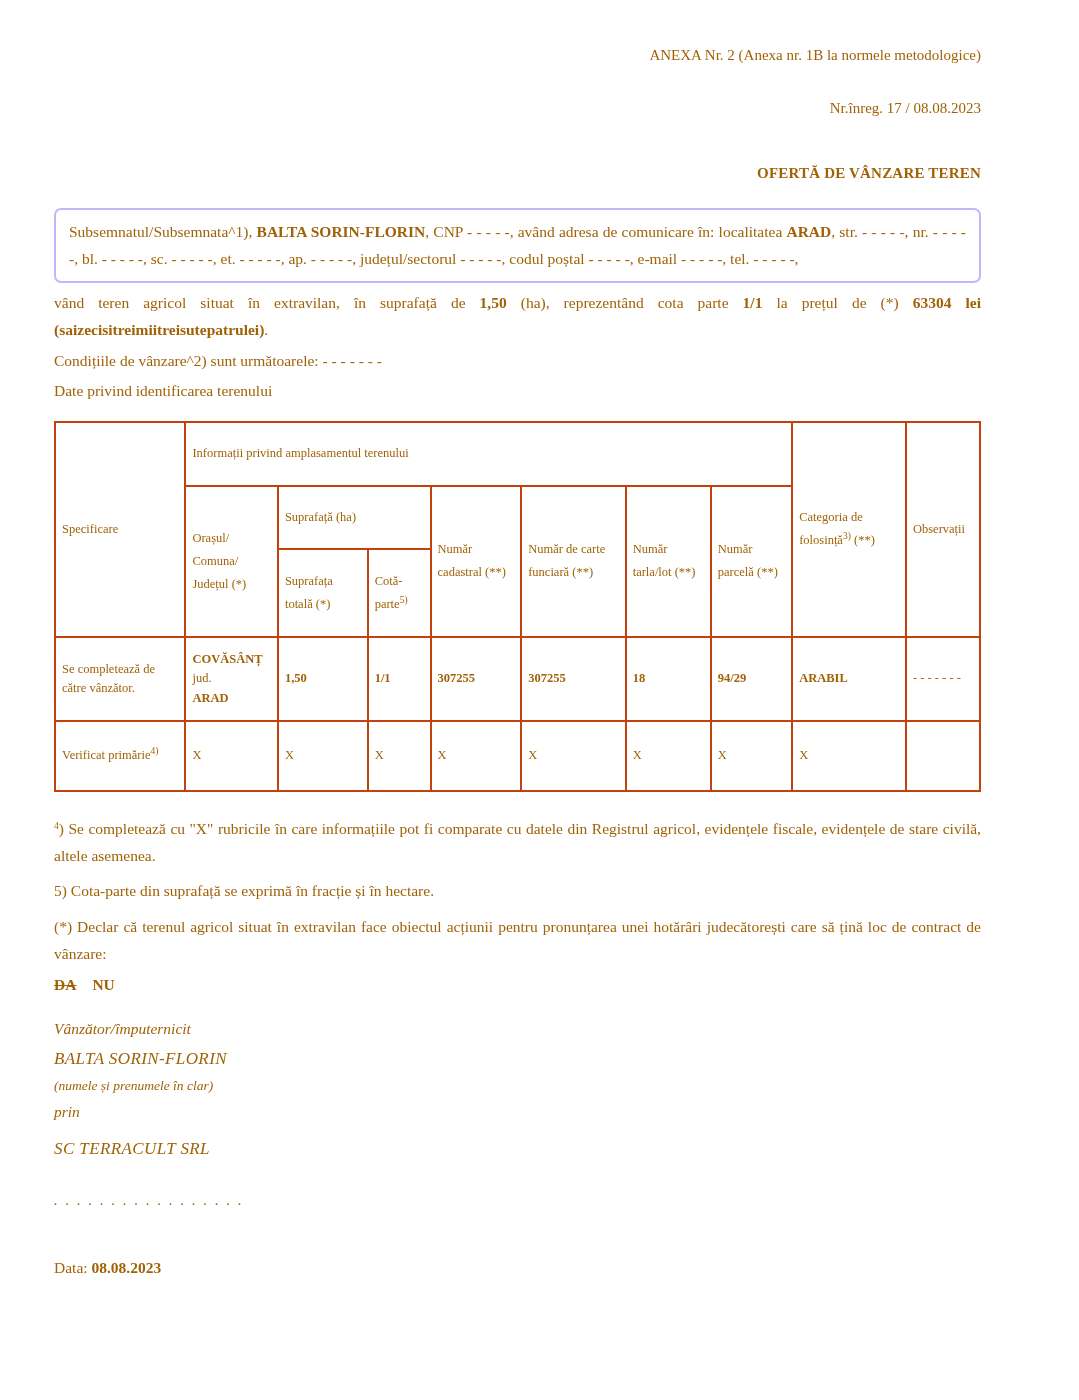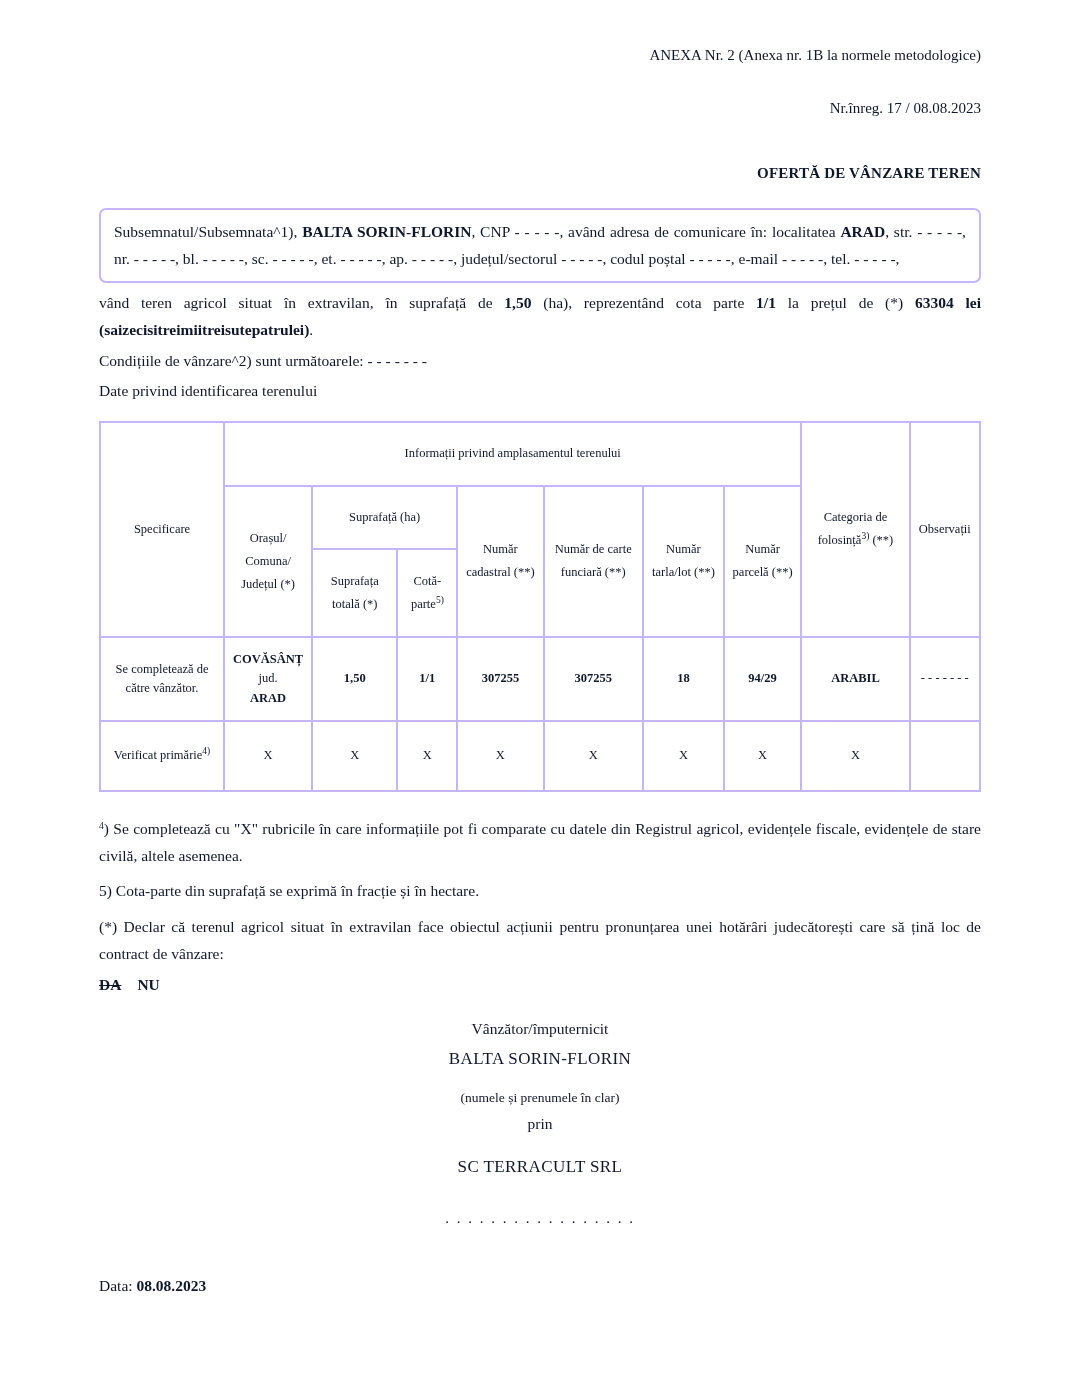--- a/index.html
+++ b/index.html
@@ -5,8 +5,8 @@
   html,body{margin:0;padding:0;background:#ffffff;}
   .page{
     position:relative;width:1079px;height:1400px;background:#ffffff;
-    font-family:"Liberation Serif","DejaVu Serif",serif;color:#0f172a;
-    box-sizing:border-box;padding:46px 98px 40px 99px;overflow:hidden;
+    font-family:"Liberation Serif","DejaVu Serif",serif;color:#a16207;
+    box-sizing:border-box;padding:46px 98px 40px 54px;overflow:hidden;
   }
   .align-right{text-align:right;font-size:15px;line-height:1.3;}
   .reg-line{margin-top:33px;}

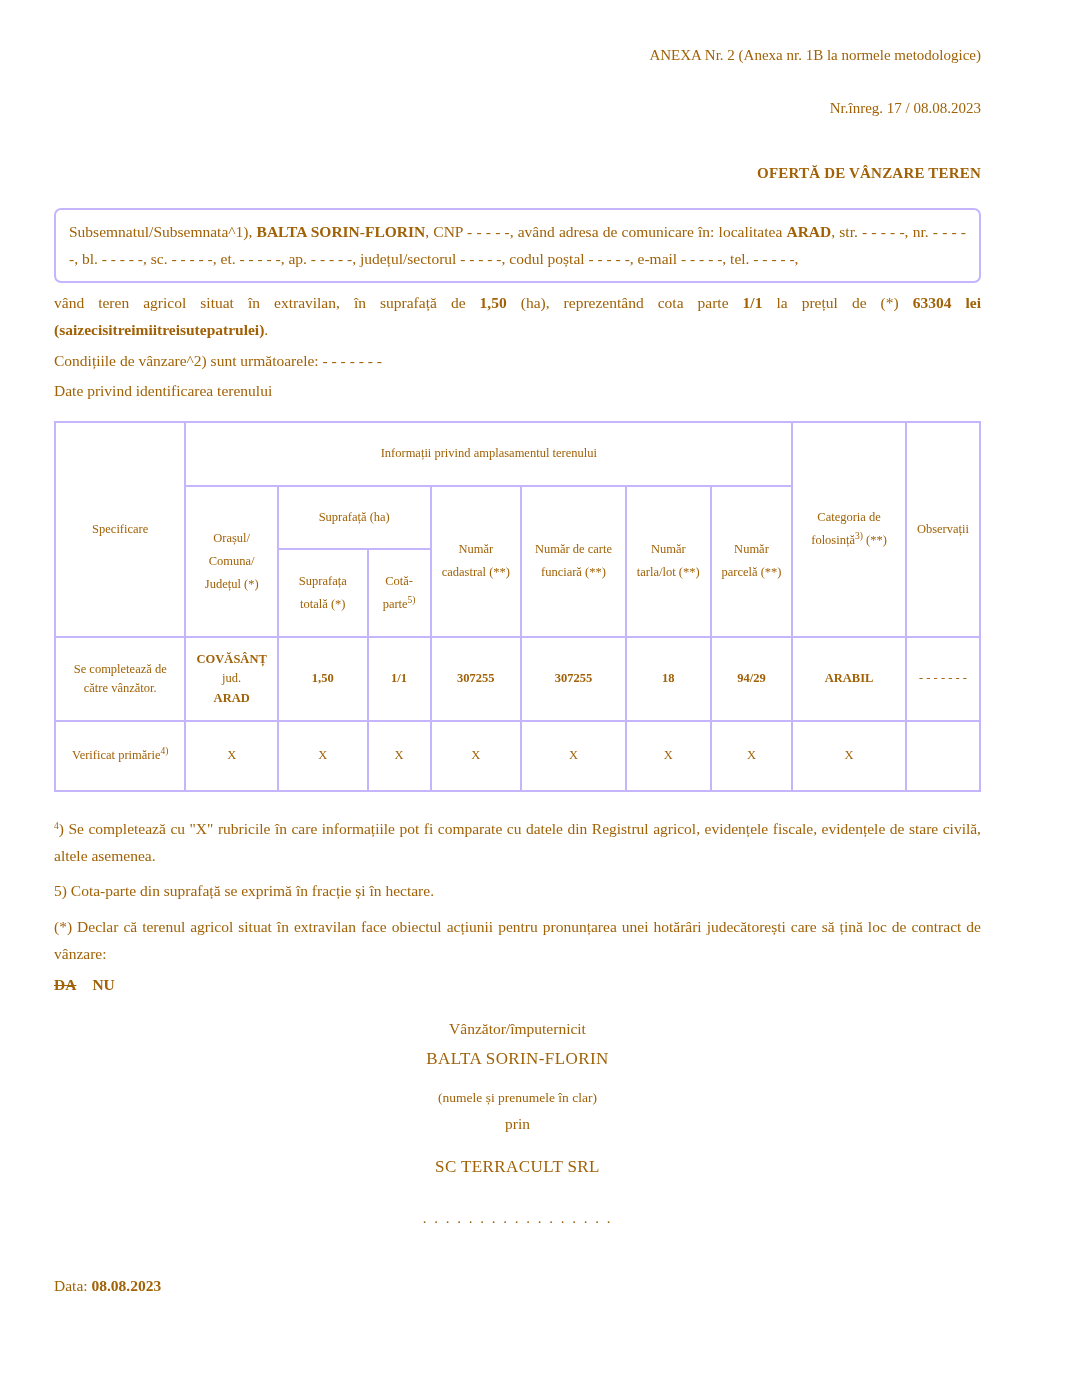--- a/index.html
+++ b/index.html
@@ -20,7 +20,7 @@
   .bold{font-weight:700;}
   .land-table{width:100%;border-collapse:collapse;margin-top:16px;table-layout:fixed;}
   .land-table td{
-    border:2px solid #c4b5fd;text-align:center;vertical-align:middle;
+    border:2px solid #c2410c;vertical-align:middle;
     font-size:12.5px;line-height:1.85;padding:4px 6px;overflow:hidden;
   }
   .hrow1 td{height:54px;}

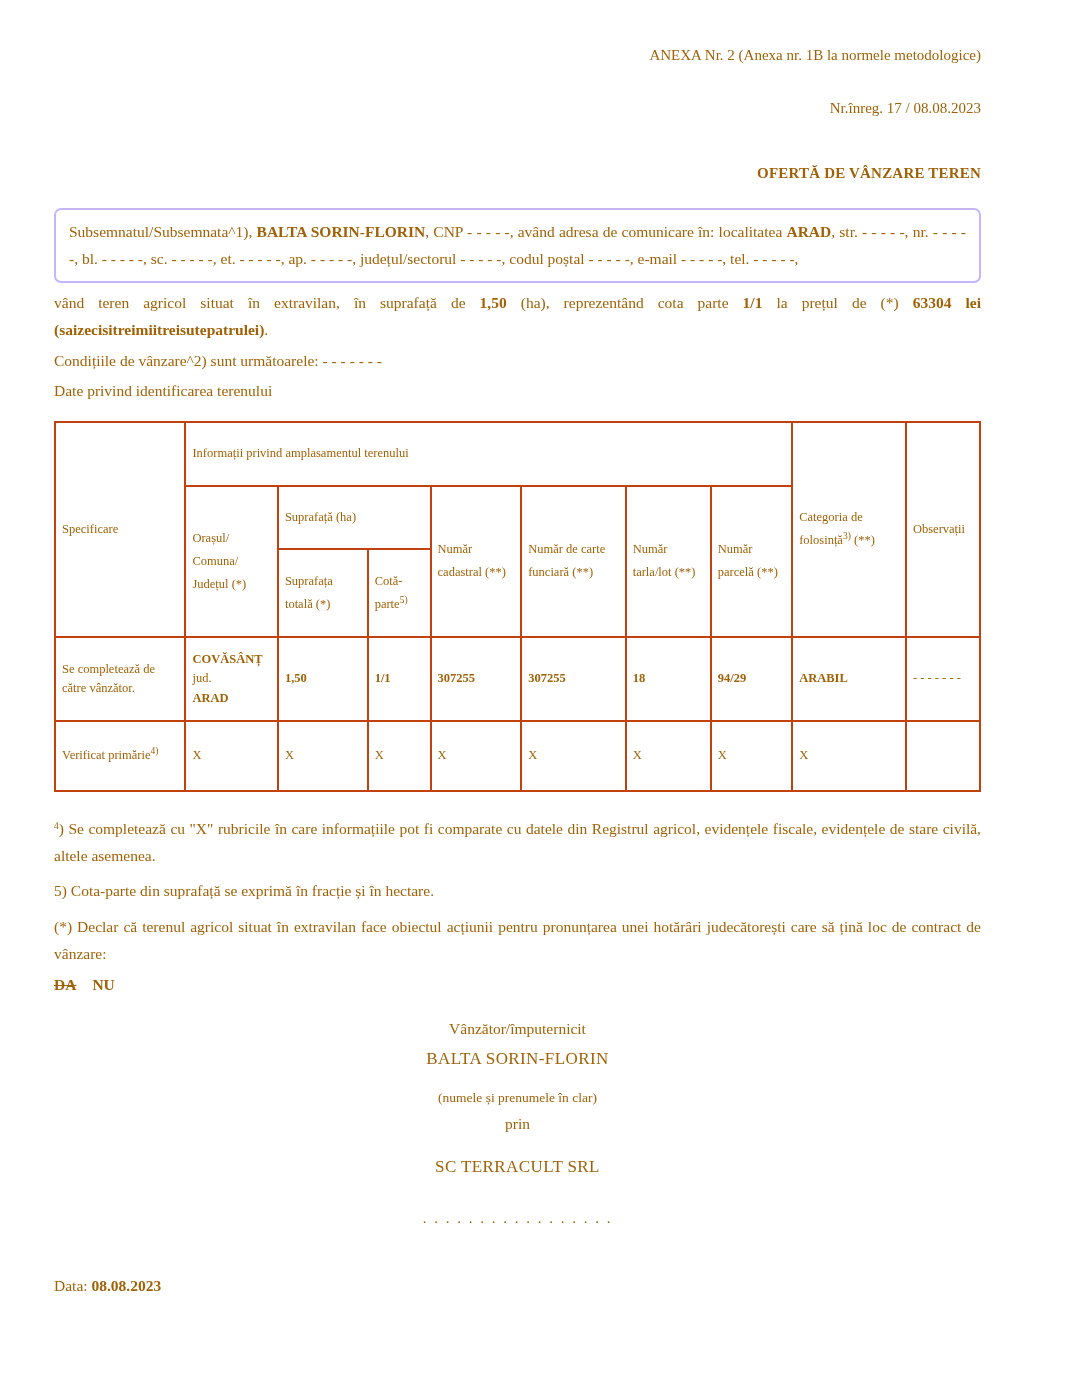--- a/index.html
+++ b/index.html
@@ -37,7 +37,7 @@
   .danu{margin-top:5px;font-size:15.5px;line-height:1.72;}
   .da{font-weight:700;text-decoration:line-through;padding-right:8px;}
   .nu{font-weight:700;margin-left:8px;}
-  .sig{margin-top:18px;text-align:center;}
+  .sig{margin-top:18px;text-align:left;font-style:italic;}
   .sig-role{font-size:15.5px;line-height:1.6;}
   .sig-name{font-size:17px;margin-top:4px;letter-spacing:.4px;line-height:1.5;}
   .sig-note{font-size:13.5px;margin-top:17px;line-height:1.5;}

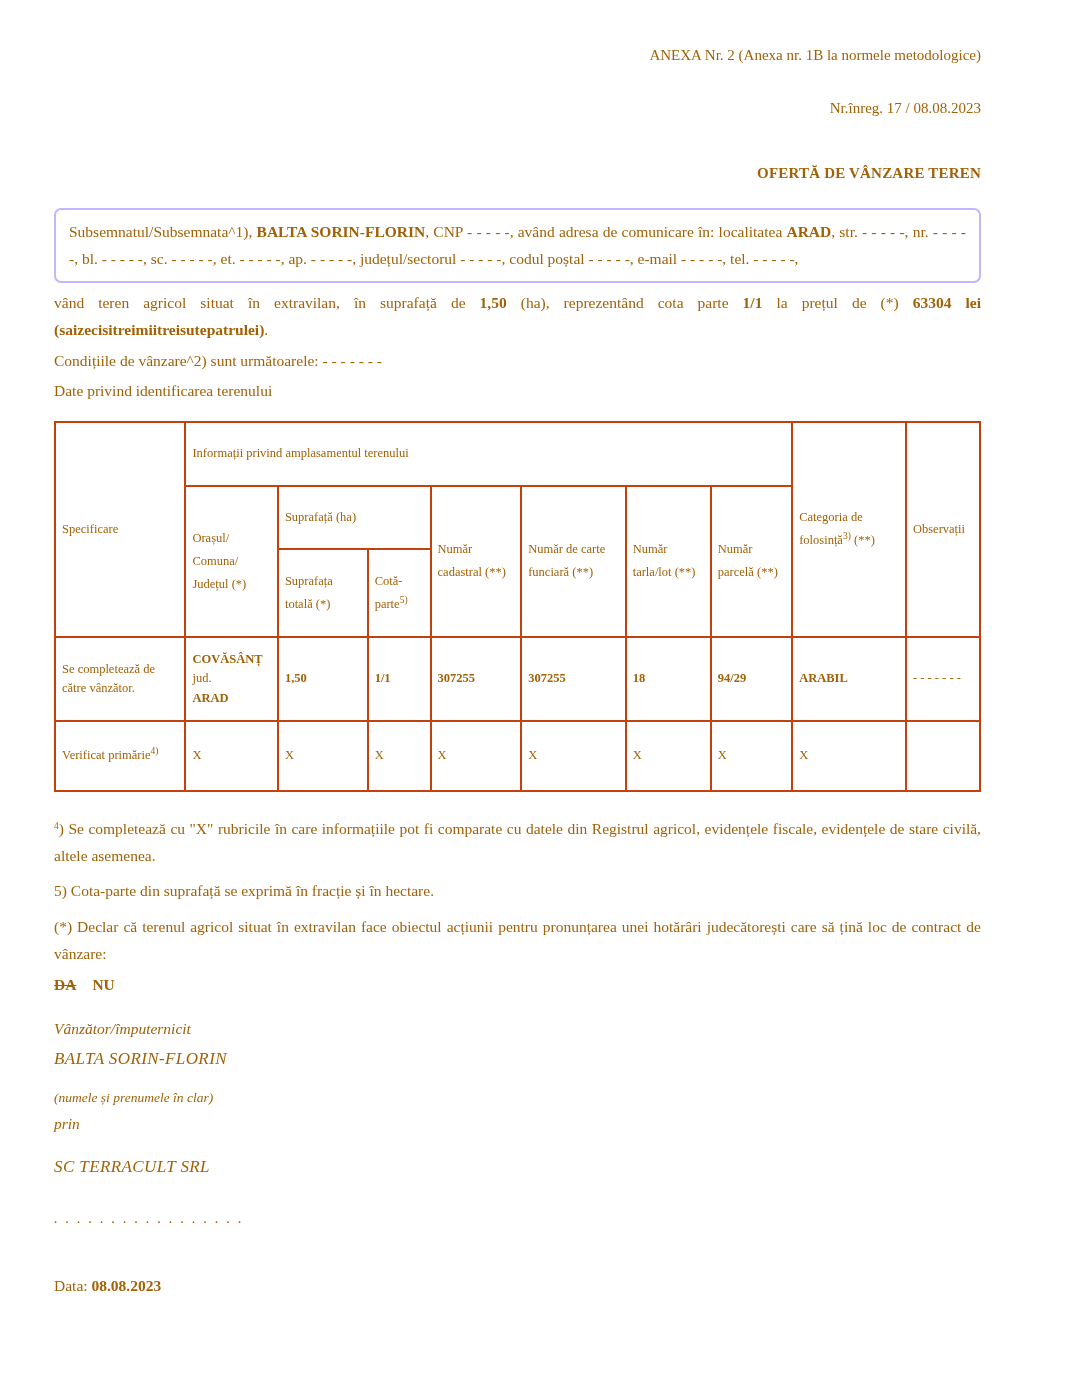--- a/index.html
+++ b/index.html
@@ -40,7 +40,7 @@
   .sig{margin-top:18px;text-align:left;font-style:italic;}
   .sig-role{font-size:15.5px;line-height:1.6;}
   .sig-name{font-size:17px;margin-top:4px;letter-spacing:.4px;line-height:1.5;}
-  .sig-note{font-size:13.5px;margin-top:17px;line-height:1.5;}
+  .sig-note{font-size:13.5px;margin-top:5px;line-height:1.5;}
   .sig-prin{font-size:15.5px;margin-top:4px;line-height:1.5;}
   .sig-company{font-size:17px;margin-top:18px;letter-spacing:.4px;line-height:1.5;}
   .sig-dots{margin-top:31px;font-size:15px;letter-spacing:2px;}

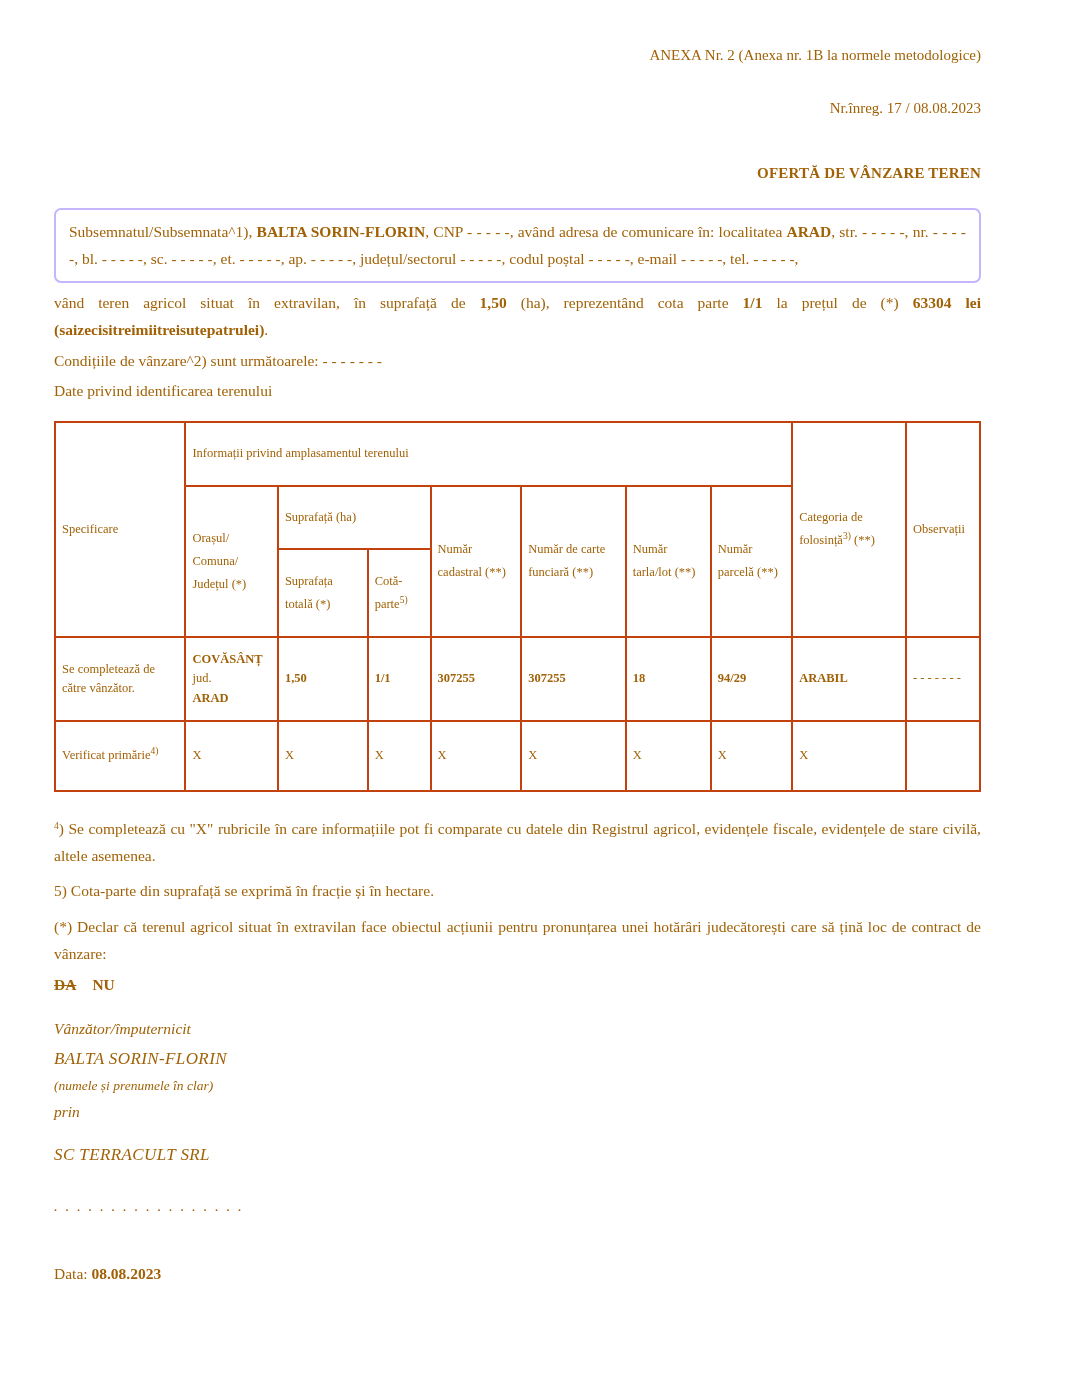--- a/index.html
+++ b/index.html
@@ -42,7 +42,7 @@
   .sig-name{font-size:17px;margin-top:4px;letter-spacing:.4px;line-height:1.5;}
   .sig-note{font-size:13.5px;margin-top:5px;line-height:1.5;}
   .sig-prin{font-size:15.5px;margin-top:4px;line-height:1.5;}
-  .sig-company{font-size:17px;margin-top:18px;letter-spacing:.4px;line-height:1.5;}
+  .sig-company{font-size:17px;margin-top:12px;letter-spacing:.4px;line-height:1.5;}
   .sig-dots{margin-top:31px;font-size:15px;letter-spacing:2px;}
   .footer-date{margin-top:50px;font-size:15.5px;}
 </style>

